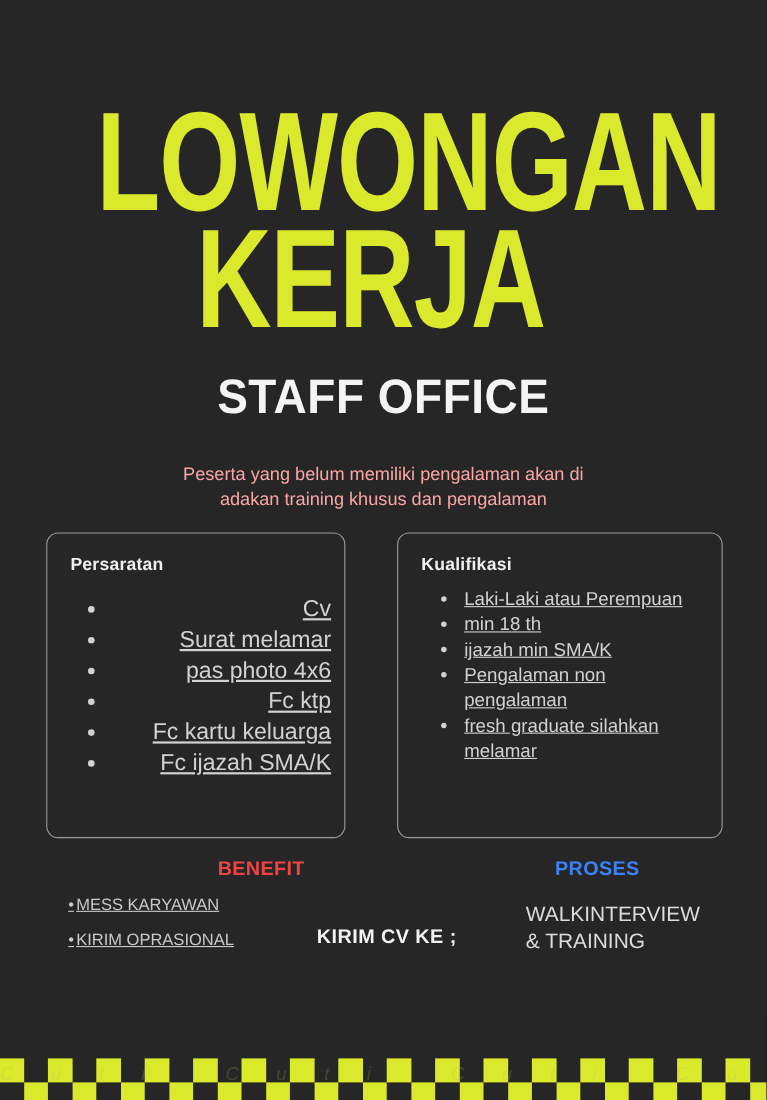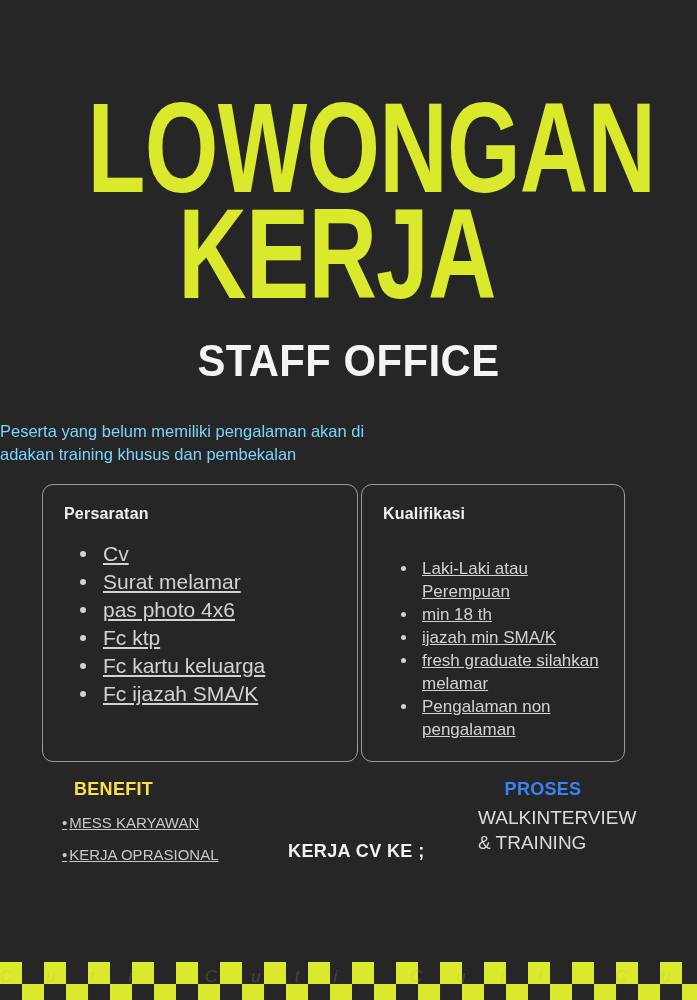--- a/index.html
+++ b/index.html
@@ -62,8 +62,8 @@
     top: 420px;
     left: 0;
     width: 697px;
-    text-align: left;
-    color: #7dd3fc;
+    text-align: center;
+    color: #fca5a5;
     font-size: 16.5px;
     line-height: 23px;
     font-weight: 400;

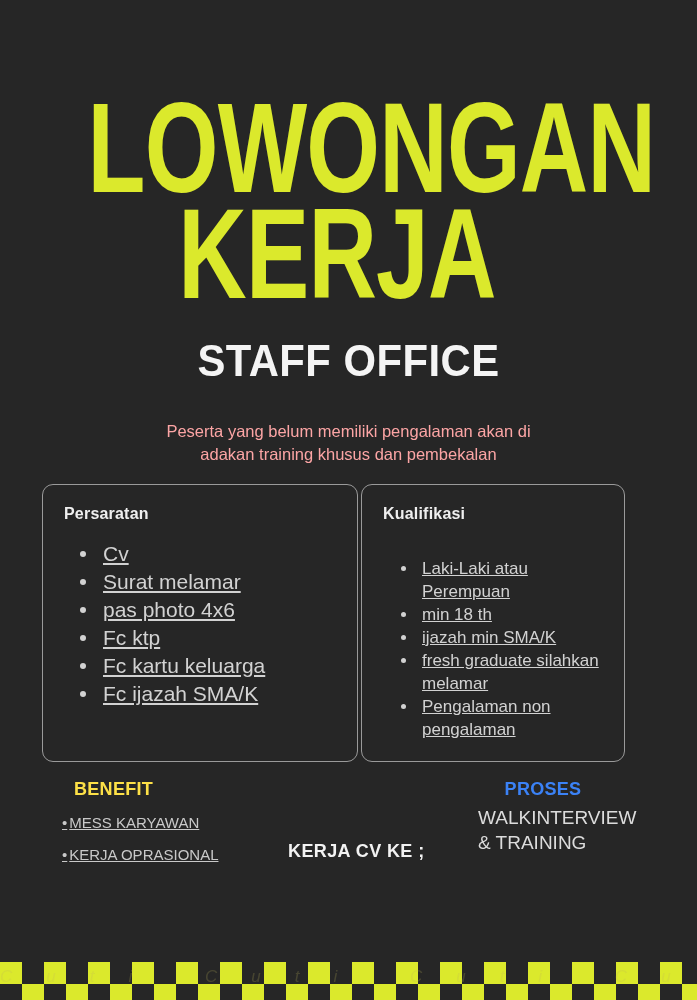--- a/index.html
+++ b/index.html
@@ -269,7 +269,7 @@
 
   <div class="description">
     <span>Peserta yang belum memiliki pengalaman akan di</span>
-    <span>adakan training khusus dan pembekalan</span>
+    <span>adakan training khusus dan pengalaman</span>
   </div>
 
   <div class="box box-left">

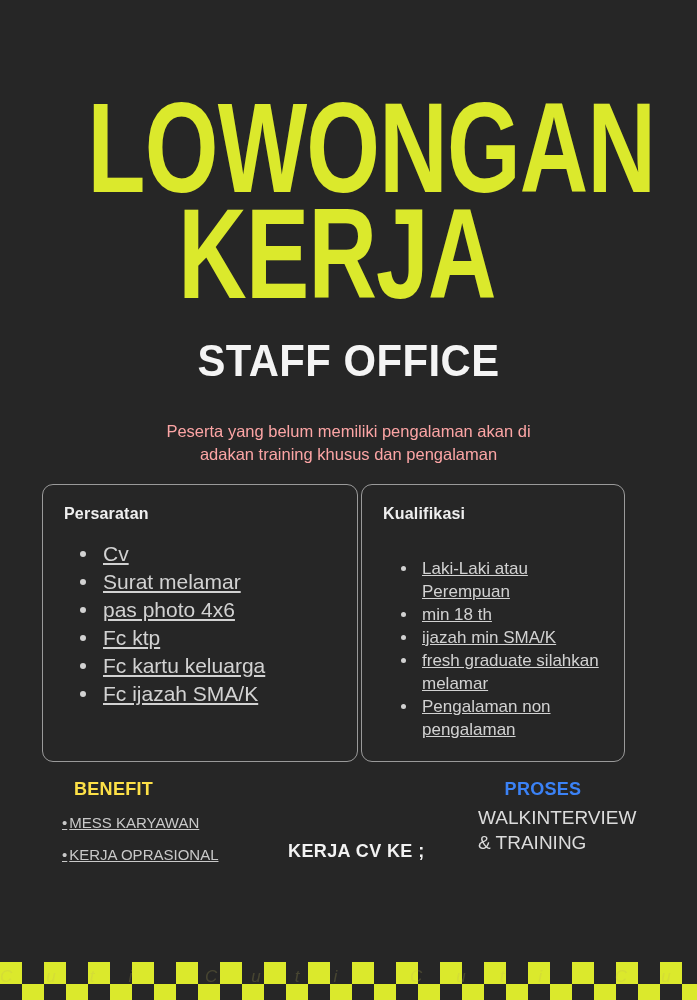--- a/index.html
+++ b/index.html
@@ -79,7 +79,7 @@
     border-radius: 11px;
     box-sizing: border-box;
   }
-  .box-left  { left: 42px;  width: 316px; }
+  .box-left  { left: 42px;  width: 272px; text-align: right; }
   .box-right { left: 361px; width: 264px; }
 
   .box-heading {

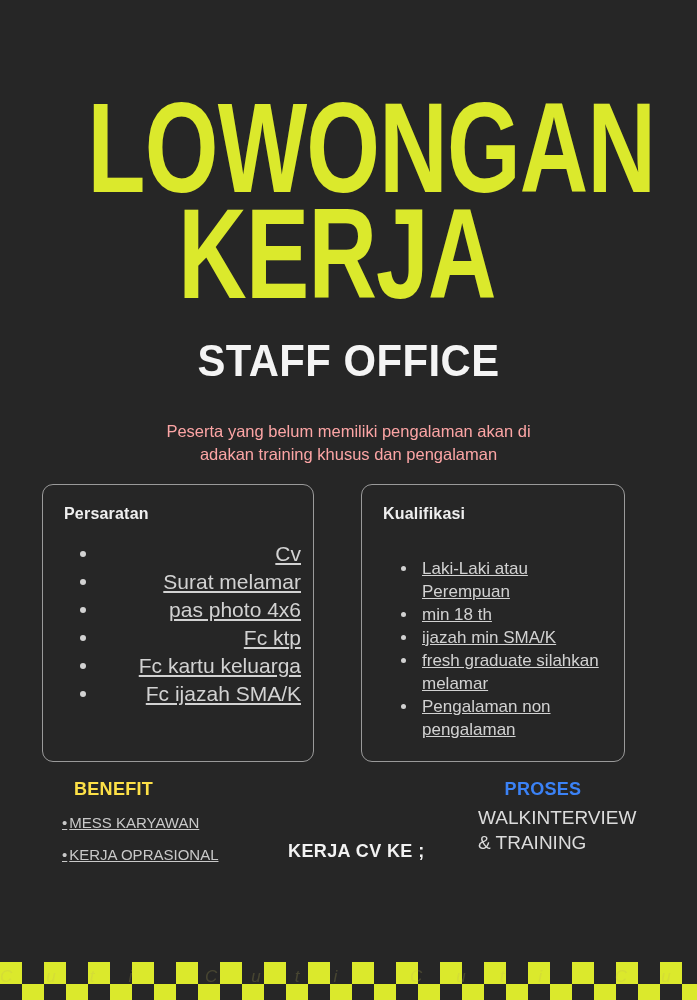--- a/index.html
+++ b/index.html
@@ -80,7 +80,7 @@
     box-sizing: border-box;
   }
   .box-left  { left: 42px;  width: 272px; text-align: right; }
-  .box-right { left: 361px; width: 264px; }
+  .box-right { left: 361px; width: 296px; }
 
   .box-heading {
     position: absolute;

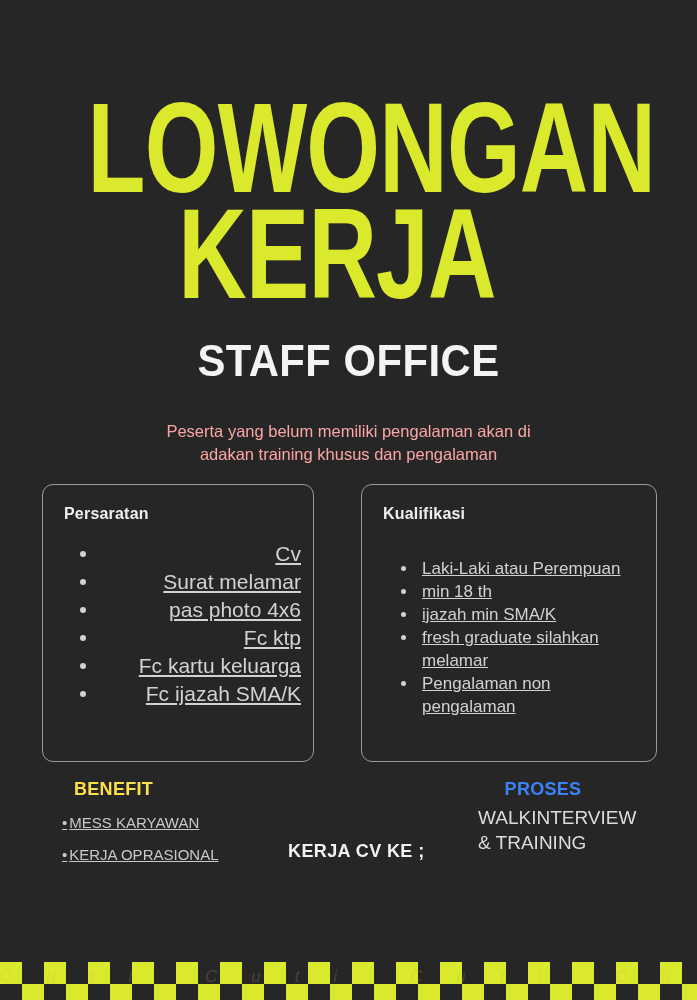--- a/index.html
+++ b/index.html
@@ -102,7 +102,7 @@
     color: #d2d2d2;
   }
   .box-left .box-list  { top: 55px; }
-  .box-right .box-list { top: 72px; }
+  .box-right .box-list { top: 48px; }
 
   .box-list li {
     position: relative;

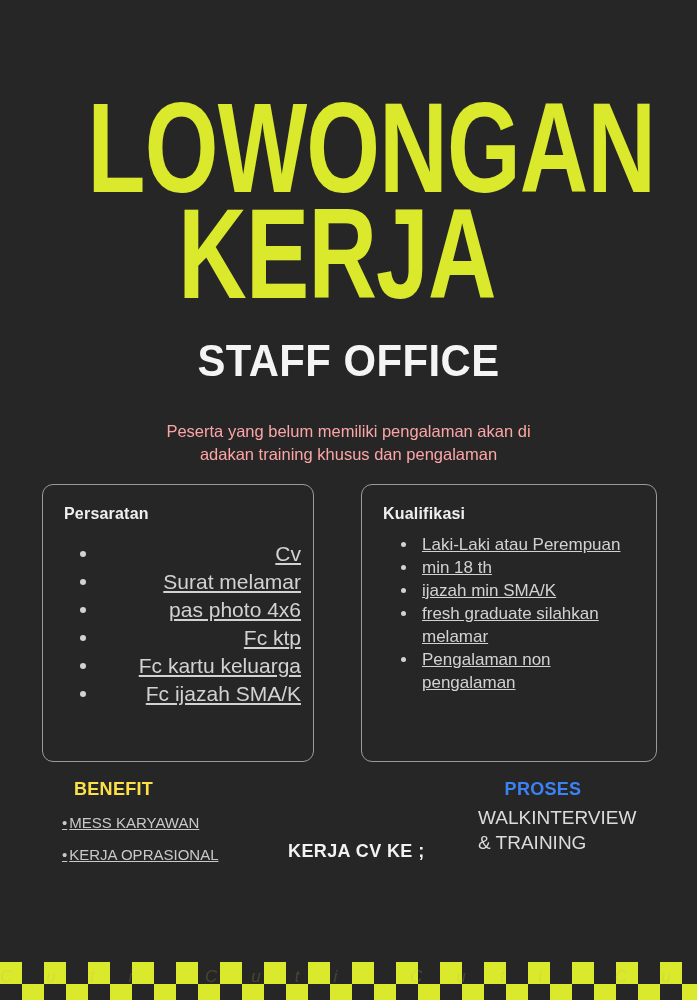--- a/index.html
+++ b/index.html
@@ -290,8 +290,8 @@
       <li>Laki-Laki atau Perempuan</li>
       <li>min 18 th</li>
       <li>ijazah min SMA/K</li>
+      <li>Pengalaman non pengalaman</li>
       <li>fresh graduate silahkan melamar</li>
-      <li>Pengalaman non pengalaman</li>
     </ul>
   </div>
 

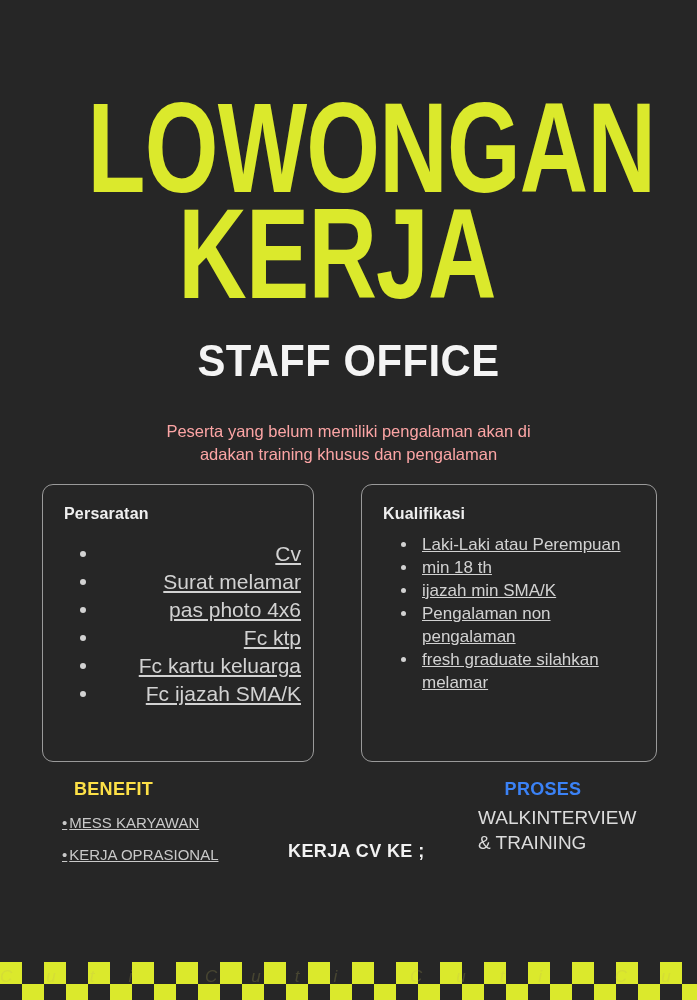--- a/index.html
+++ b/index.html
@@ -147,11 +147,12 @@
     width: 215px;
   }
   .benefit-heading {
-    color: #fde047;
+    color: #ef4444;
     font-weight: 700;
     font-size: 18px;
     letter-spacing: 0.3px;
     margin-left: 12px;
+    text-align: right;
   }
   .benefit-list {
     margin: 0;

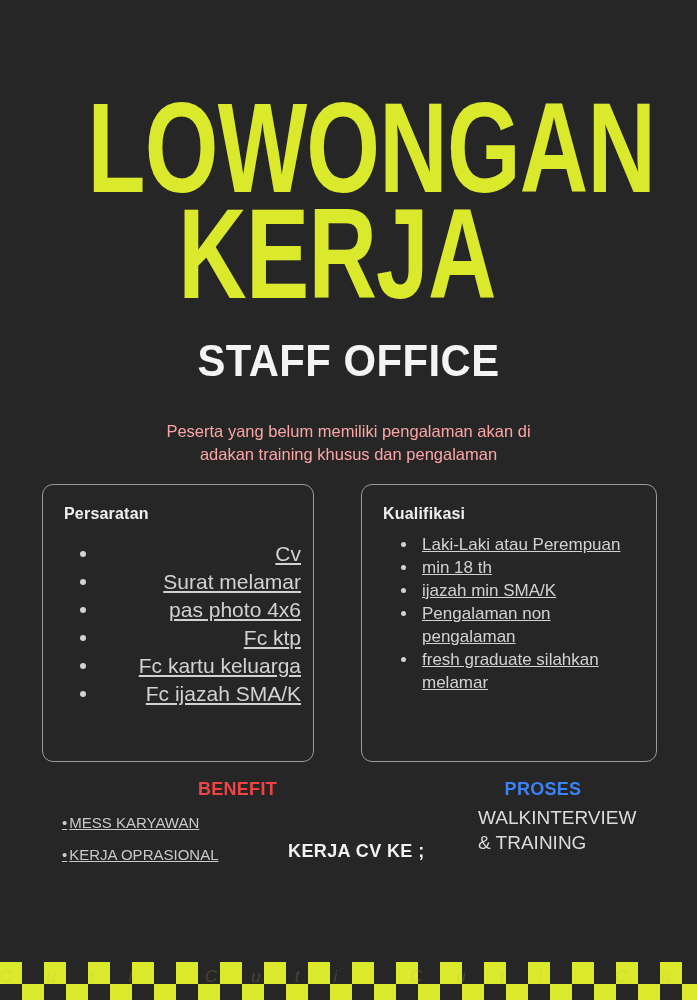--- a/index.html
+++ b/index.html
@@ -201,7 +201,7 @@
     color: #dcdcdc;
     font-size: 19px;
     line-height: 25px;
-    margin-top: 5px;
+    margin-top: 19px;
     white-space: nowrap;
   }
   .proses-line.second { margin-top: 0; }

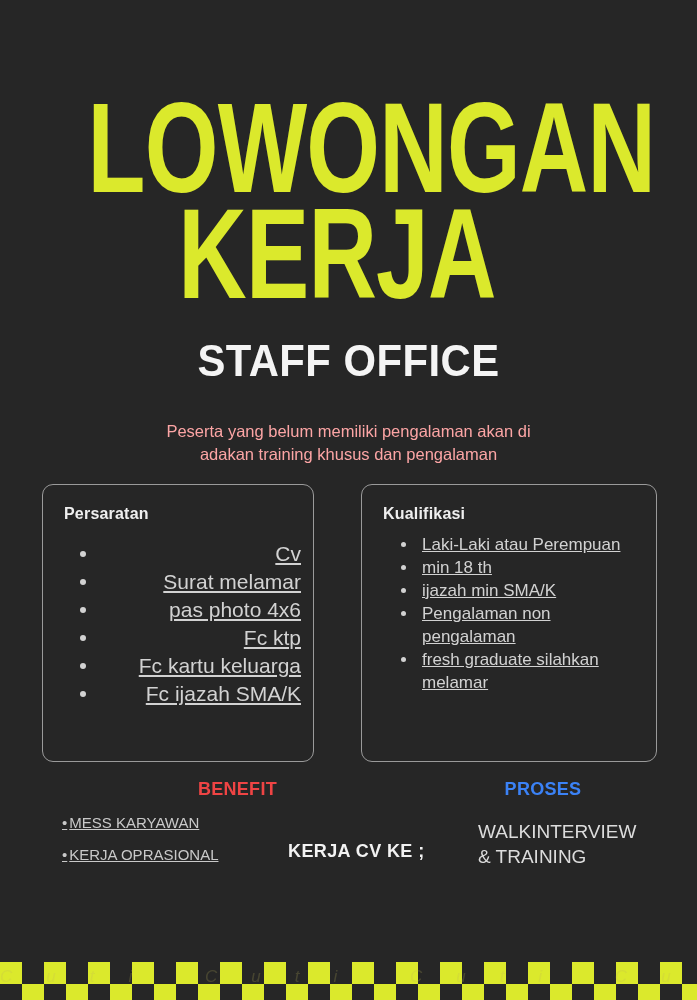--- a/index.html
+++ b/index.html
@@ -300,7 +300,7 @@
     <div class="benefit-heading">BENEFIT</div>
     <ul class="benefit-list">
       <li>MESS KARYAWAN</li>
-      <li>KERJA OPRASIONAL</li>
+      <li>KIRIM OPRASIONAL</li>
     </ul>
   </div>
 

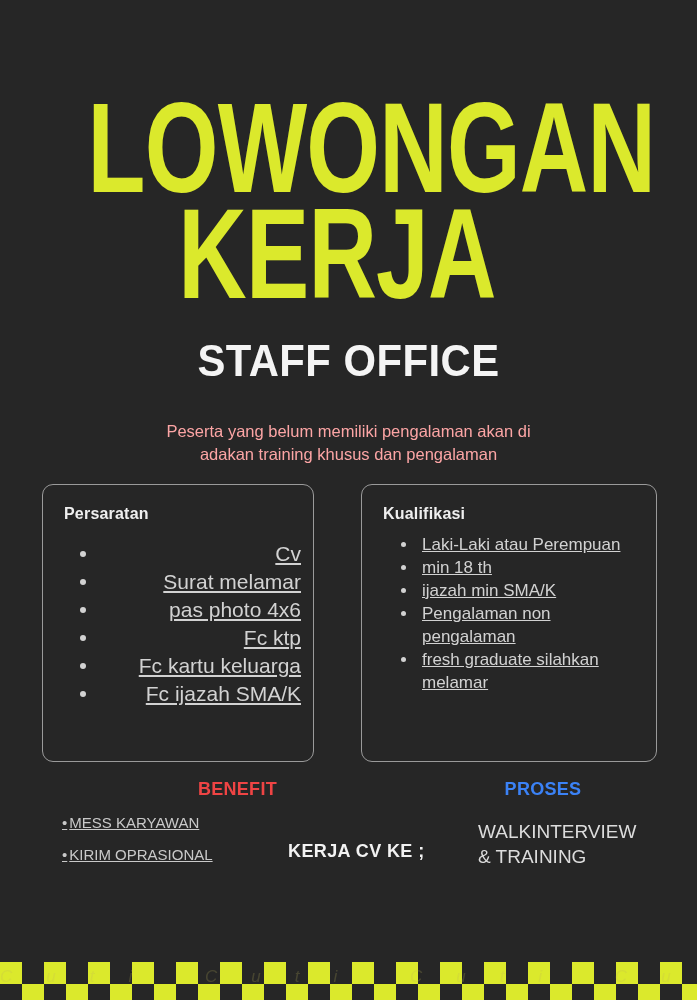--- a/index.html
+++ b/index.html
@@ -304,7 +304,7 @@
     </ul>
   </div>
 
-  <div class="kirim">KERJA CV KE ;</div>
+  <div class="kirim">KIRIM CV KE ;</div>
 
   <div class="proses">
     <div class="proses-heading">PROSES</div>

